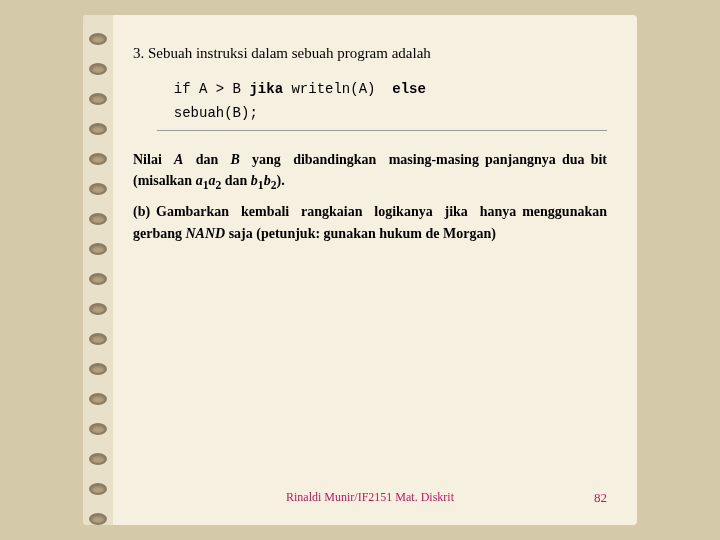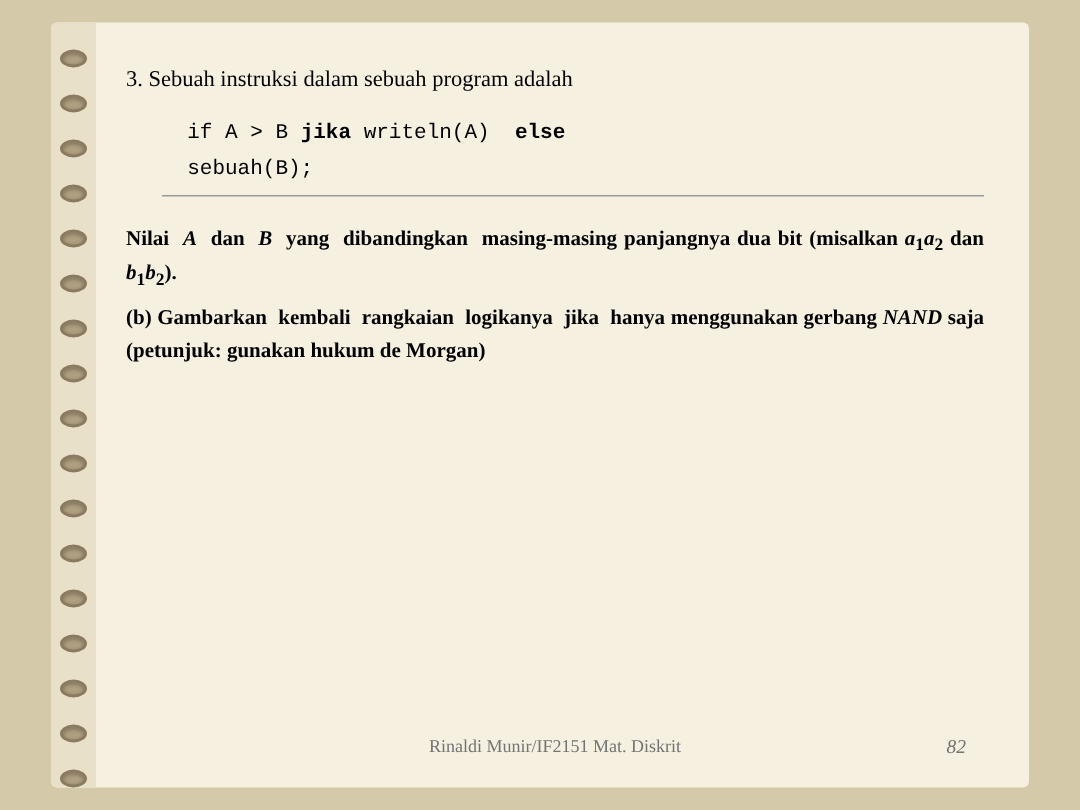--- a/index.html
+++ b/index.html
@@ -16,7 +16,7 @@
     }
 
     .page-container {
-      width: 652px;
+      width: 554px;
       height: 510px;
       background: #f5f0e0;
       border-radius: 4px;

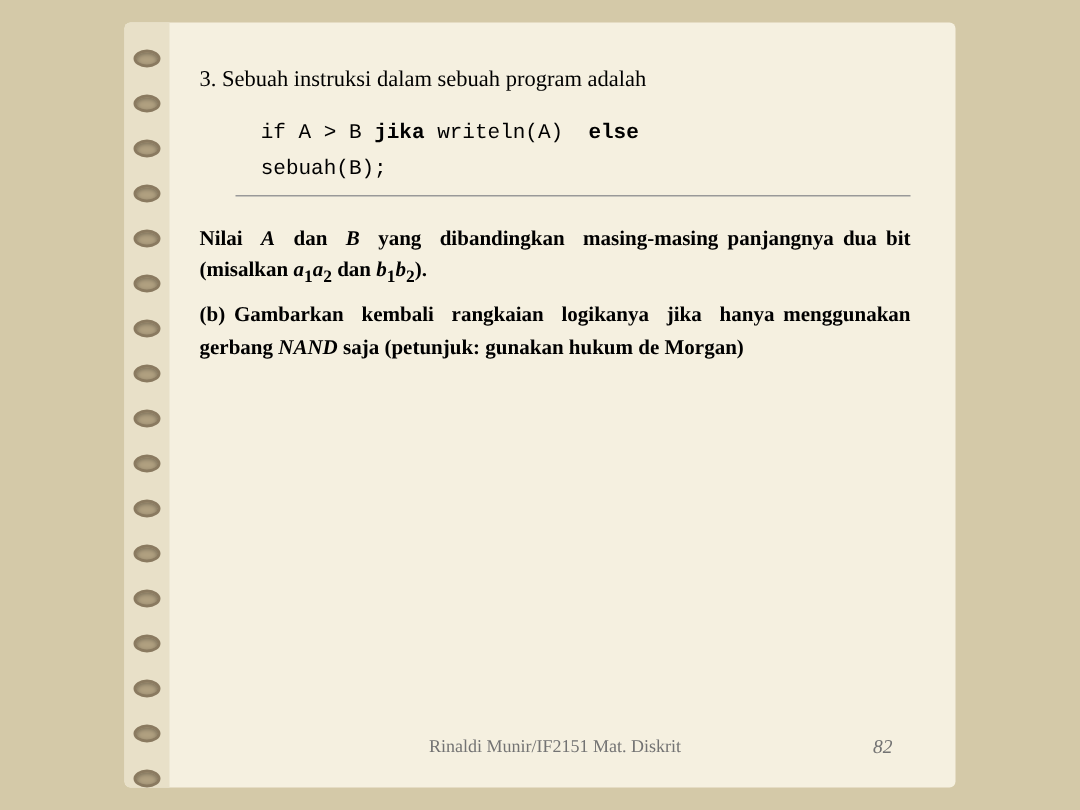--- a/index.html
+++ b/index.html
@@ -99,7 +99,7 @@
       align-items: center;
       padding-top: 10px;
       font-size: 12px;
-      color: #737373;
+      color: #be185d;
       position: relative;
     }
 

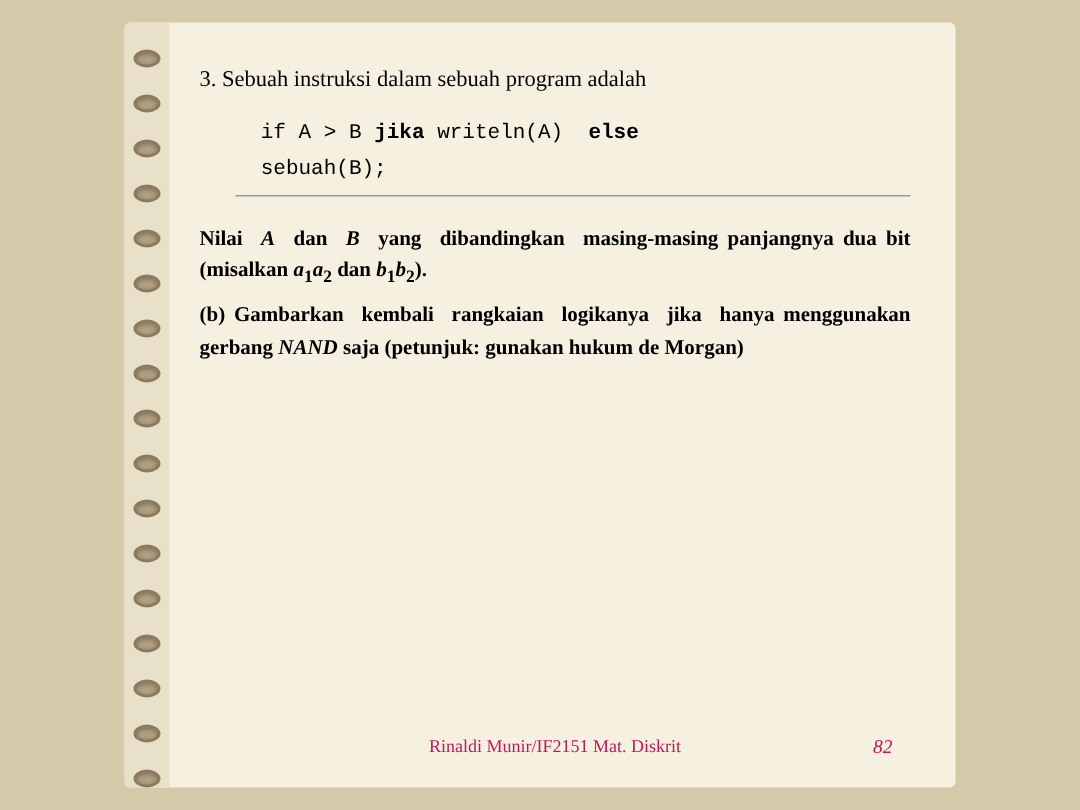--- a/index.html
+++ b/index.html
@@ -105,9 +105,8 @@
 
     .page-number {
       position: absolute;
-      right: 12px;
+      right: 0;
       font-size: 13px;
-      font-style: italic;
     }
   </style>
 </head>

